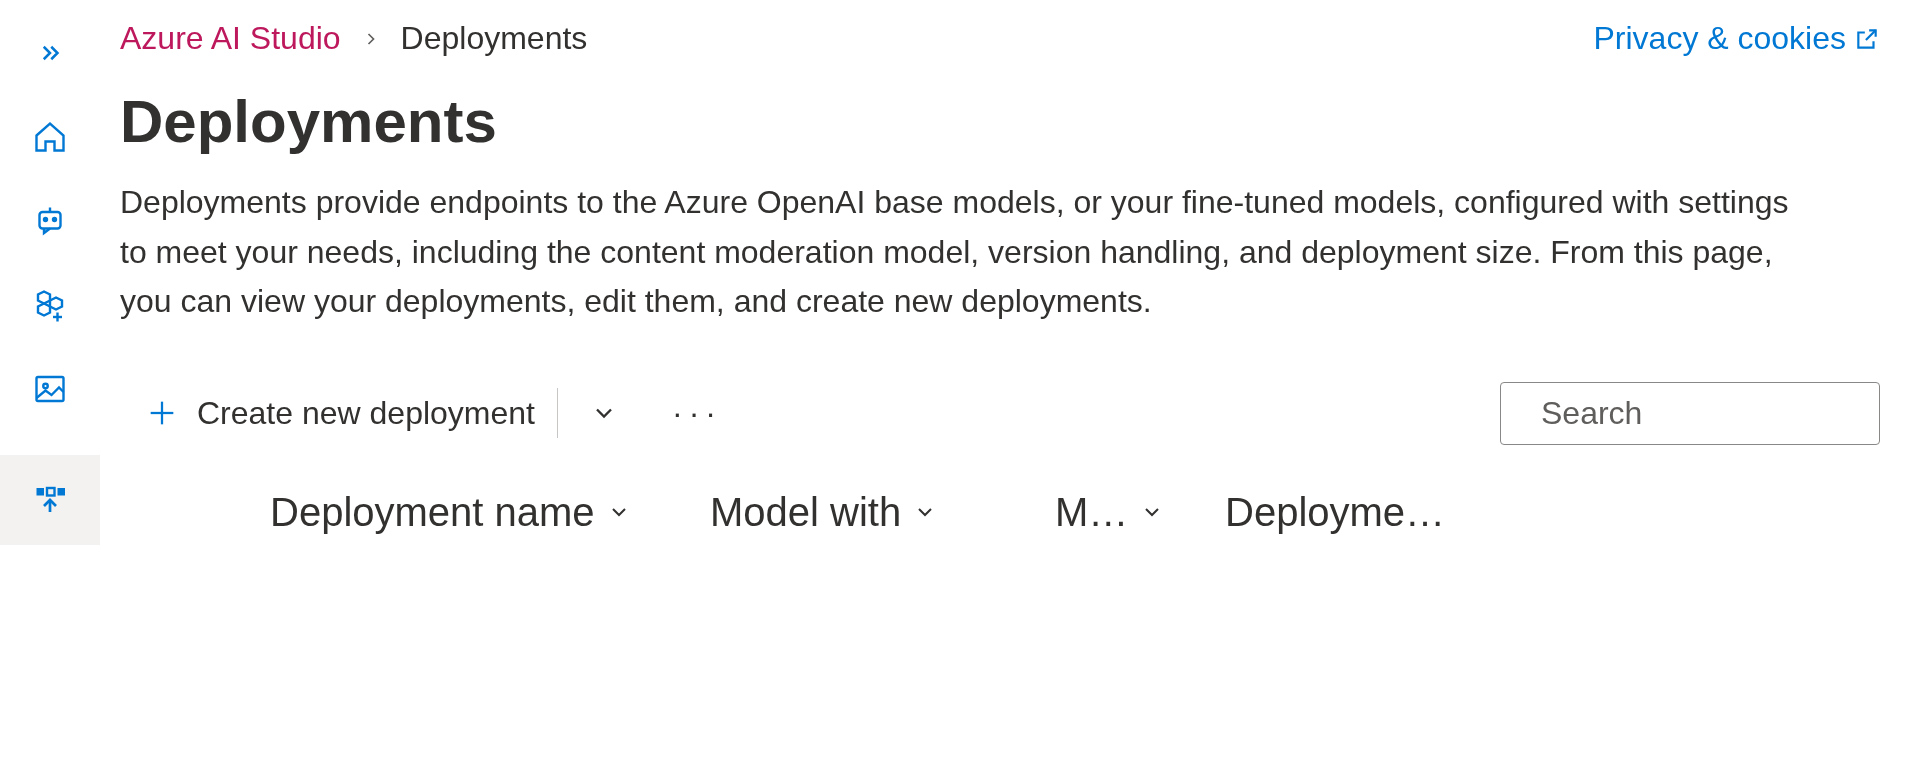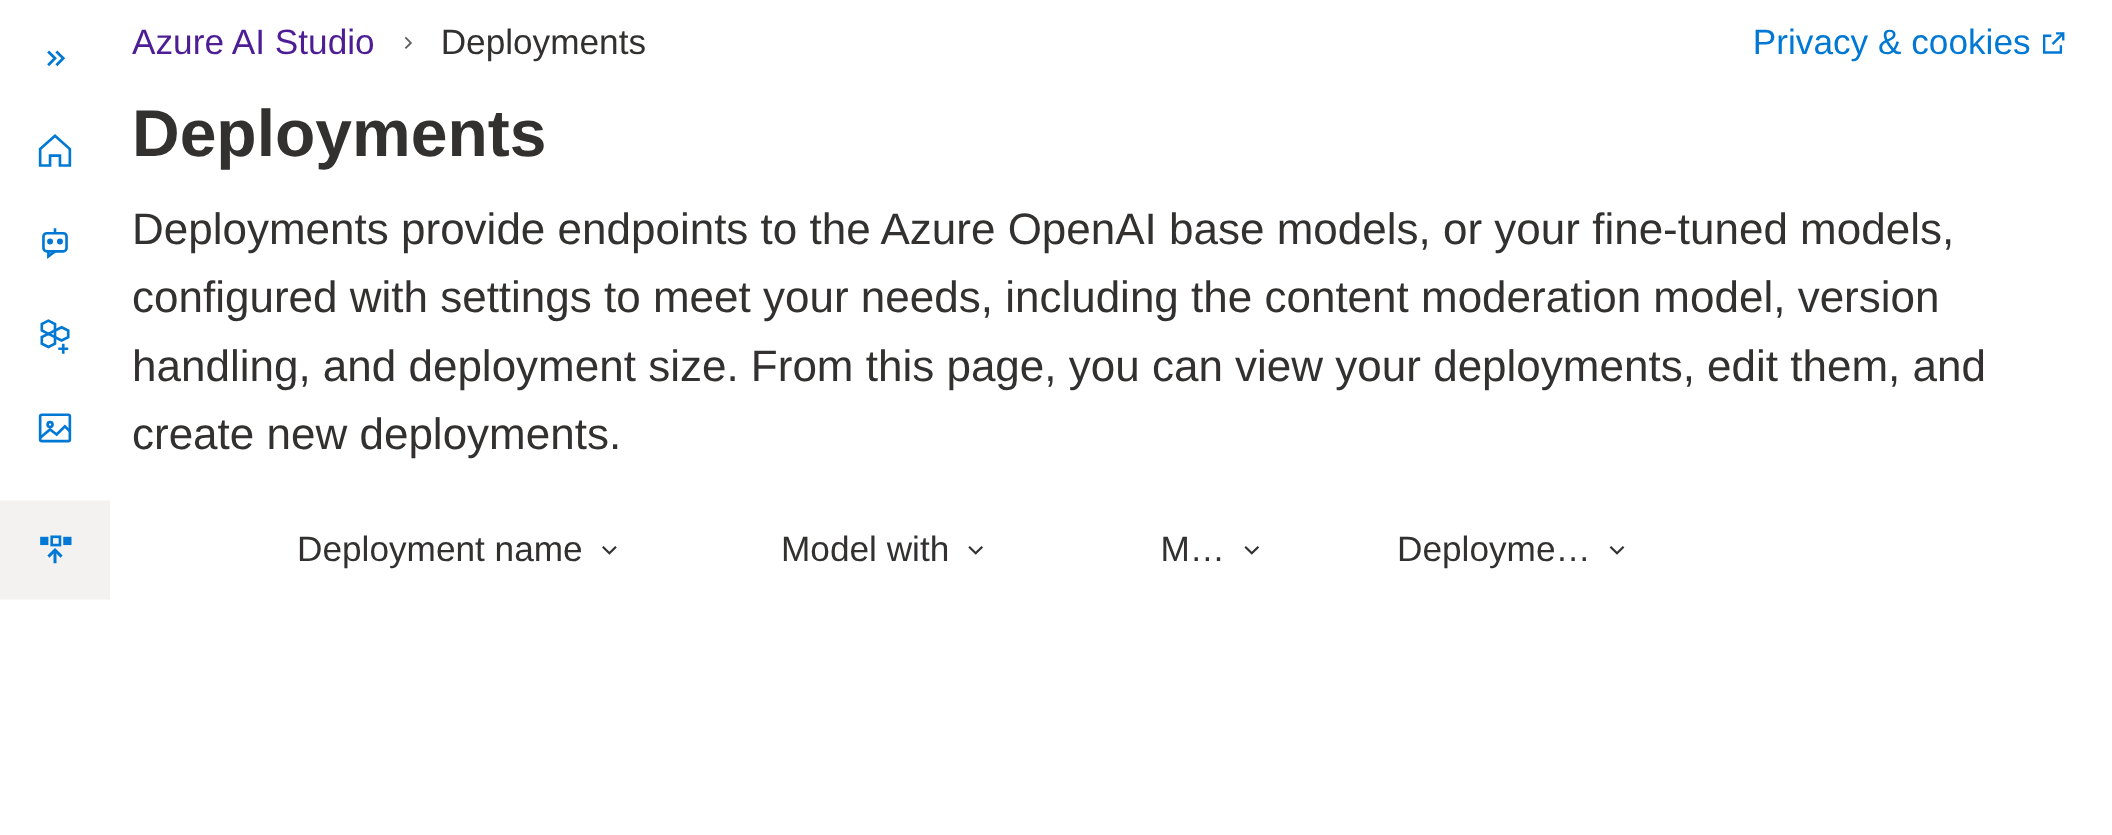--- a/index.html
+++ b/index.html
@@ -66,7 +66,7 @@
       gap: 20px;
     }
     .breadcrumb-link {
-      color: #4c1d95;
+      color: #be185d;
       cursor: pointer;
     }
     .breadcrumb-chevron {

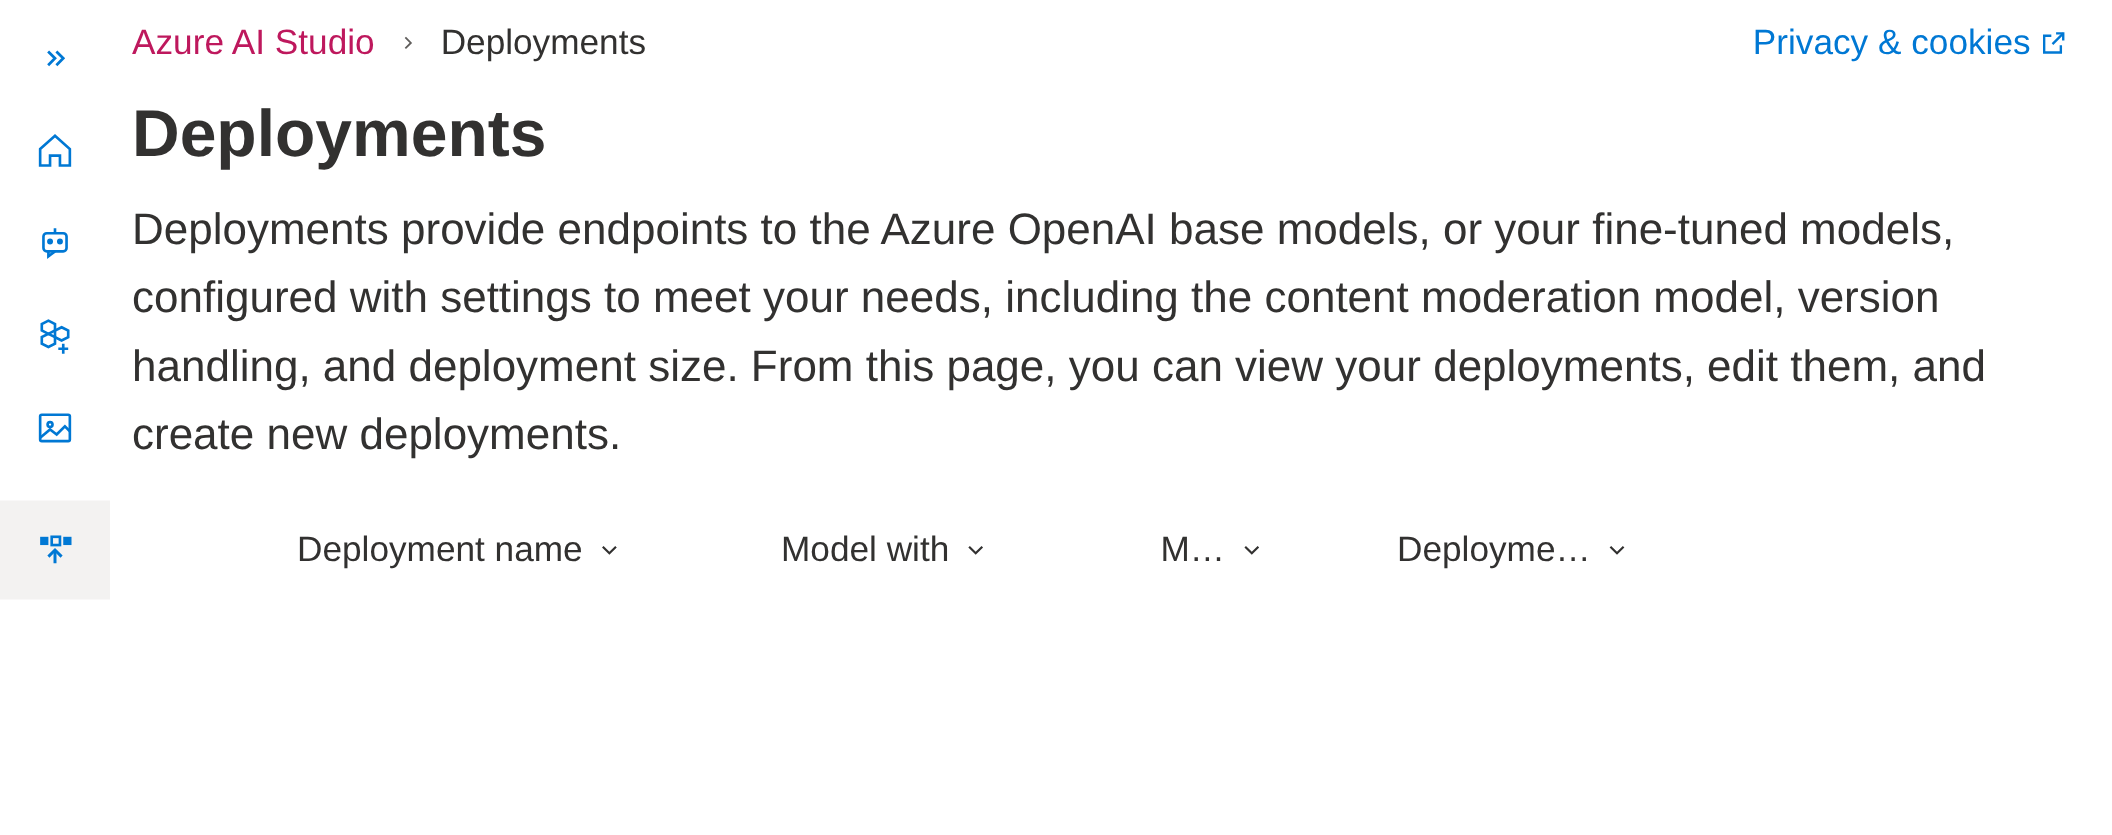--- a/index.html
+++ b/index.html
@@ -94,7 +94,7 @@
       margin-bottom: 22px;
     }
     .page-description {
-      font-size: 40px;
+      font-size: 32px;
       line-height: 1.55;
       color: #323130;
       margin-bottom: 55px;

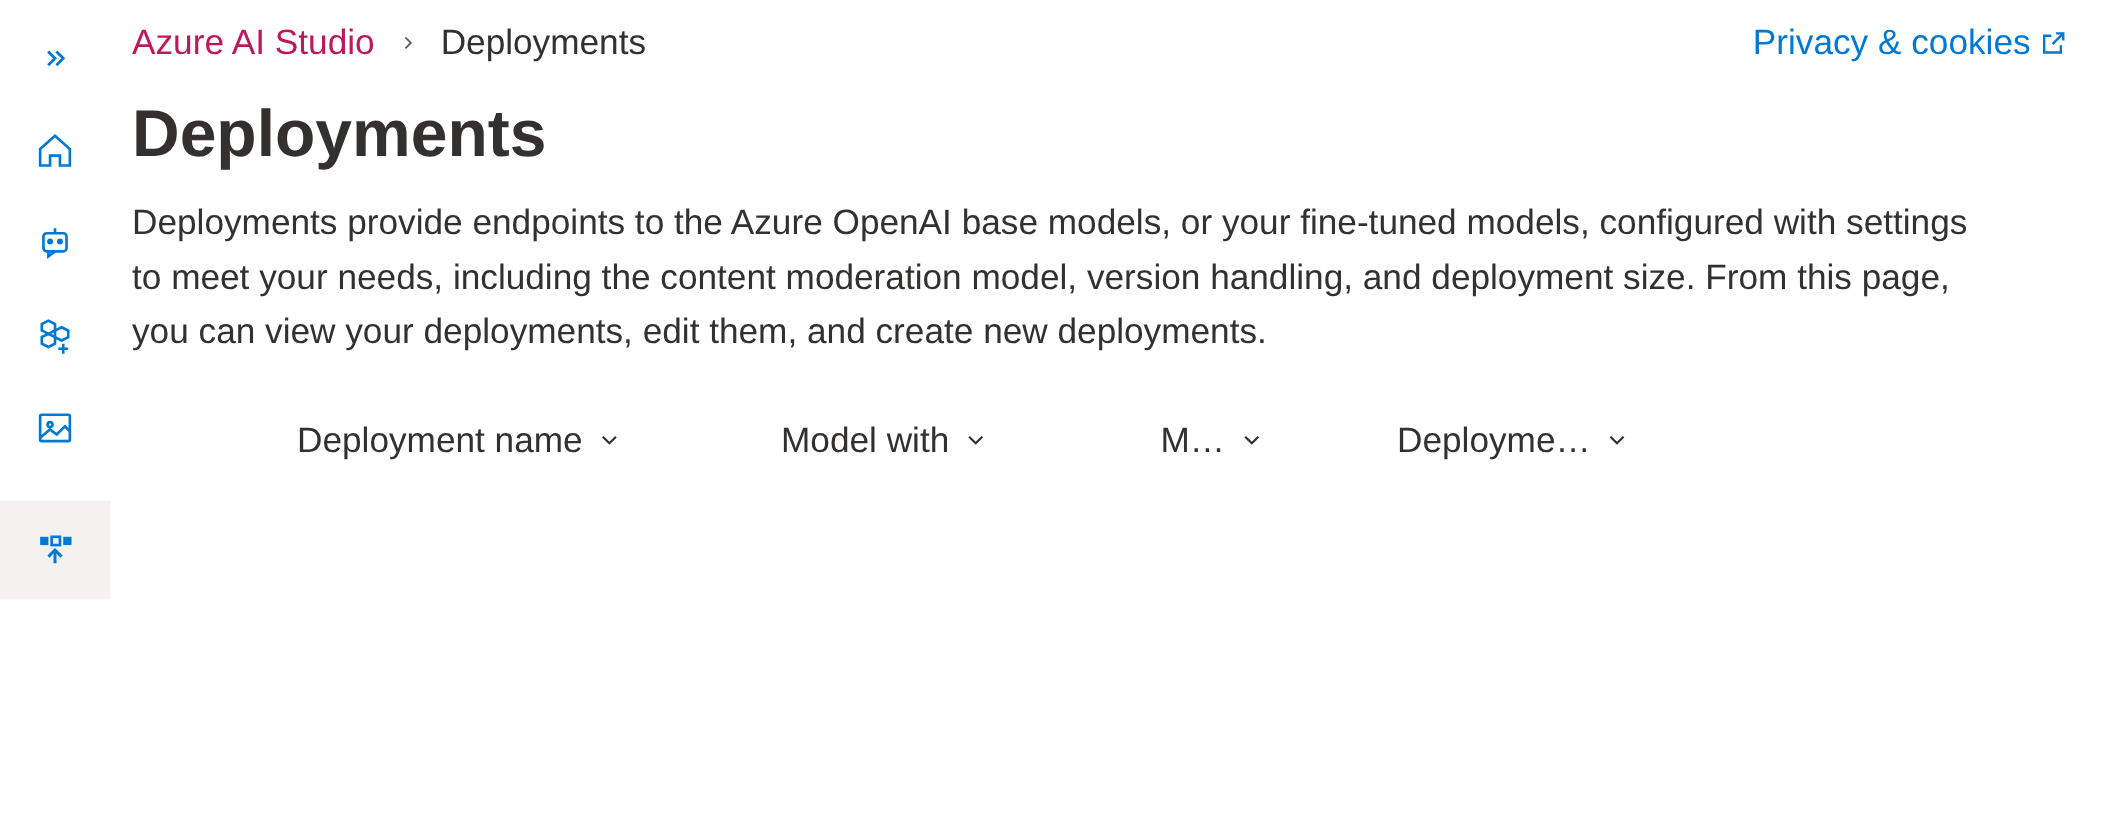--- a/index.html
+++ b/index.html
@@ -273,6 +273,31 @@
   <h1 class="page-title">Deployments</h1>
   <p class="page-description">Deployments provide endpoints to the Azure OpenAI base models, or your fine-tuned models, configured with settings to meet your needs, including the content moderation model, version handling, and deployment size. From this page, you can view your deployments, edit them, and create new deployments.</p>
 
+  <div class="toolbar">
+    <div class="toolbar-left">
+      <div class="create-btn">
+        <svg viewBox="0 0 24 24" fill="none" stroke="currentColor" stroke-width="1.6">
+          <line x1="12" y1="4" x2="12" y2="20"></line>
+          <line x1="4" y1="12" x2="20" y2="12"></line>
+        </svg>
+        <span>Create new deployment</span>
+      </div>
+      <div class="divider"></div>
+      <div class="chevron-btn">
+        <svg viewBox="0 0 24 24" fill="none" stroke="currentColor" stroke-width="2">
+          <polyline points="6 9 12 15 18 9"></polyline>
+        </svg>
+      </div>
+      <div class="more-btn">···</div>
+    </div>
+    <div class="search-box">
+      <svg viewBox="0 0 24 24" fill="none" stroke="currentColor" stroke-width="2">
+        <circle cx="11" cy="11" r="7"></circle>
+        <line x1="16" y1="16" x2="21" y2="21"></line>
+      </svg>
+      <input class="search-input" type="text" placeholder="Search" style="">
+    </div>
+  </div>
 
   <div class="table-header">
     <div class="col-header col1">

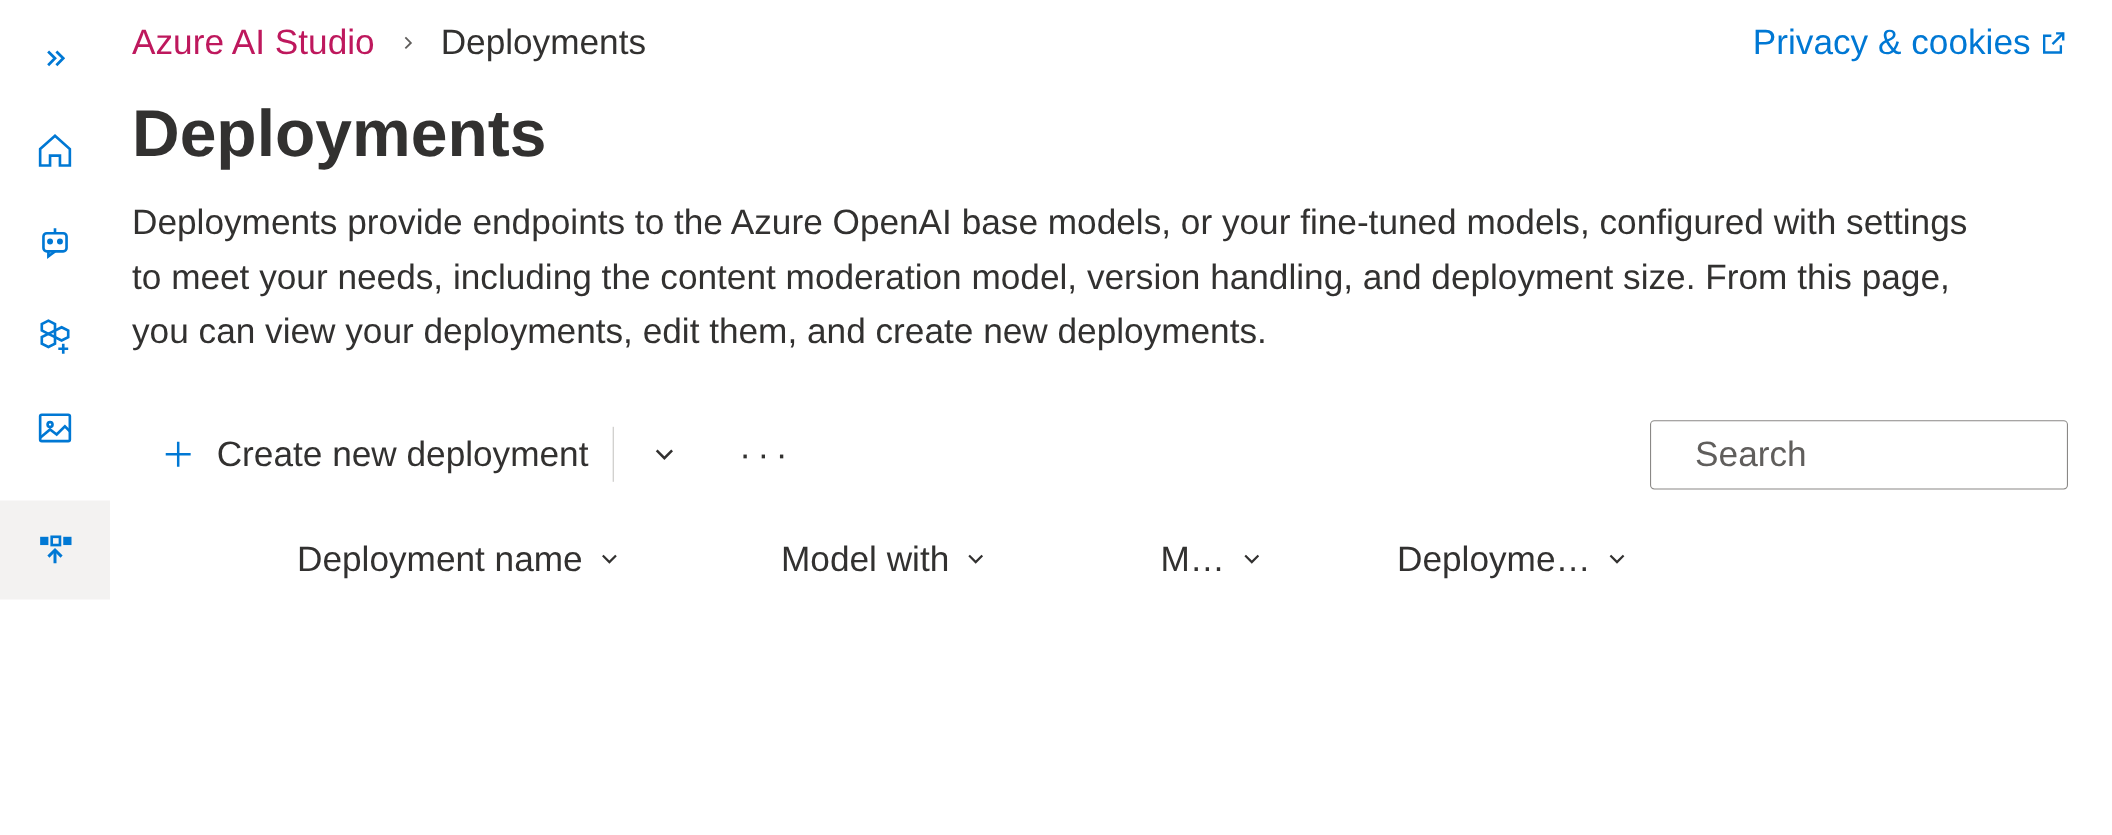--- a/index.html
+++ b/index.html
@@ -178,7 +178,7 @@
     .table-header {
       display: flex;
       padding-left: 150px;
-      font-size: 32px;
+      font-size: 40px;
       gap: 0;
       align-items: center;
     }

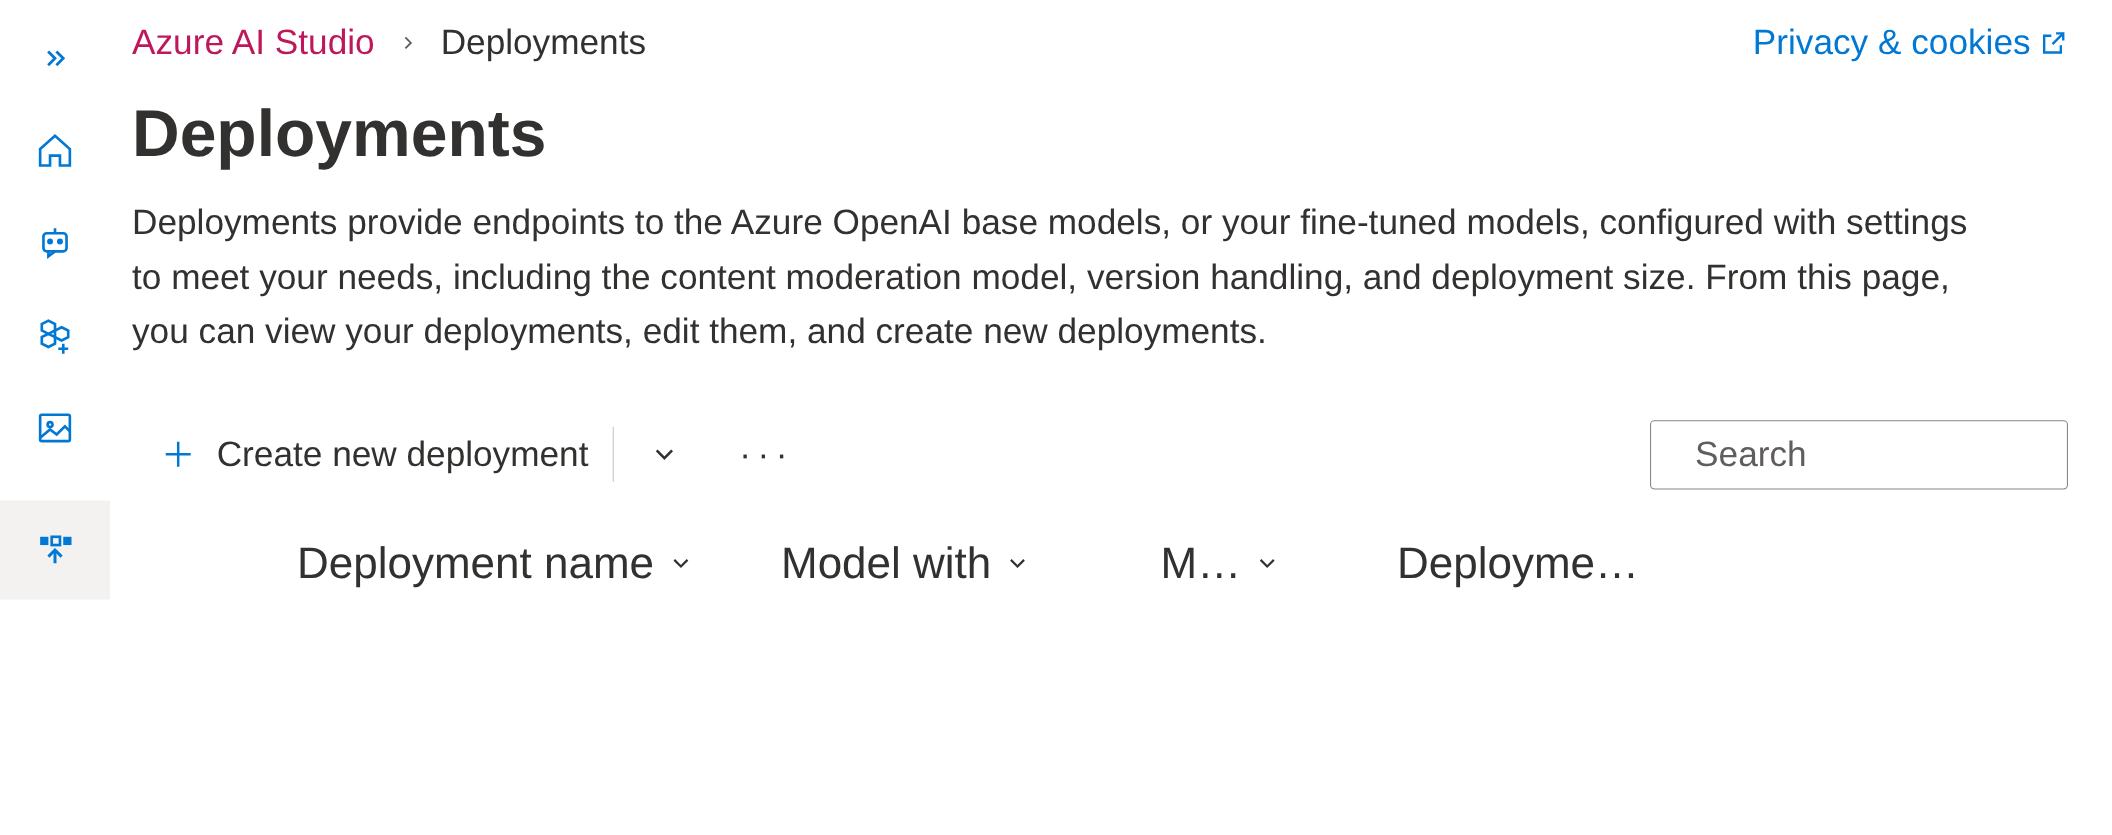--- a/index.html
+++ b/index.html
@@ -196,7 +196,7 @@
     .col1 { width: 440px; }
     .col2 { width: 345px; }
     .col3 { width: 170px; }
-    .col4 { width: 230px; margin-left: 45px; }
+    .col4 { width: 230px; }
   </style>
 </head>
 <body>

